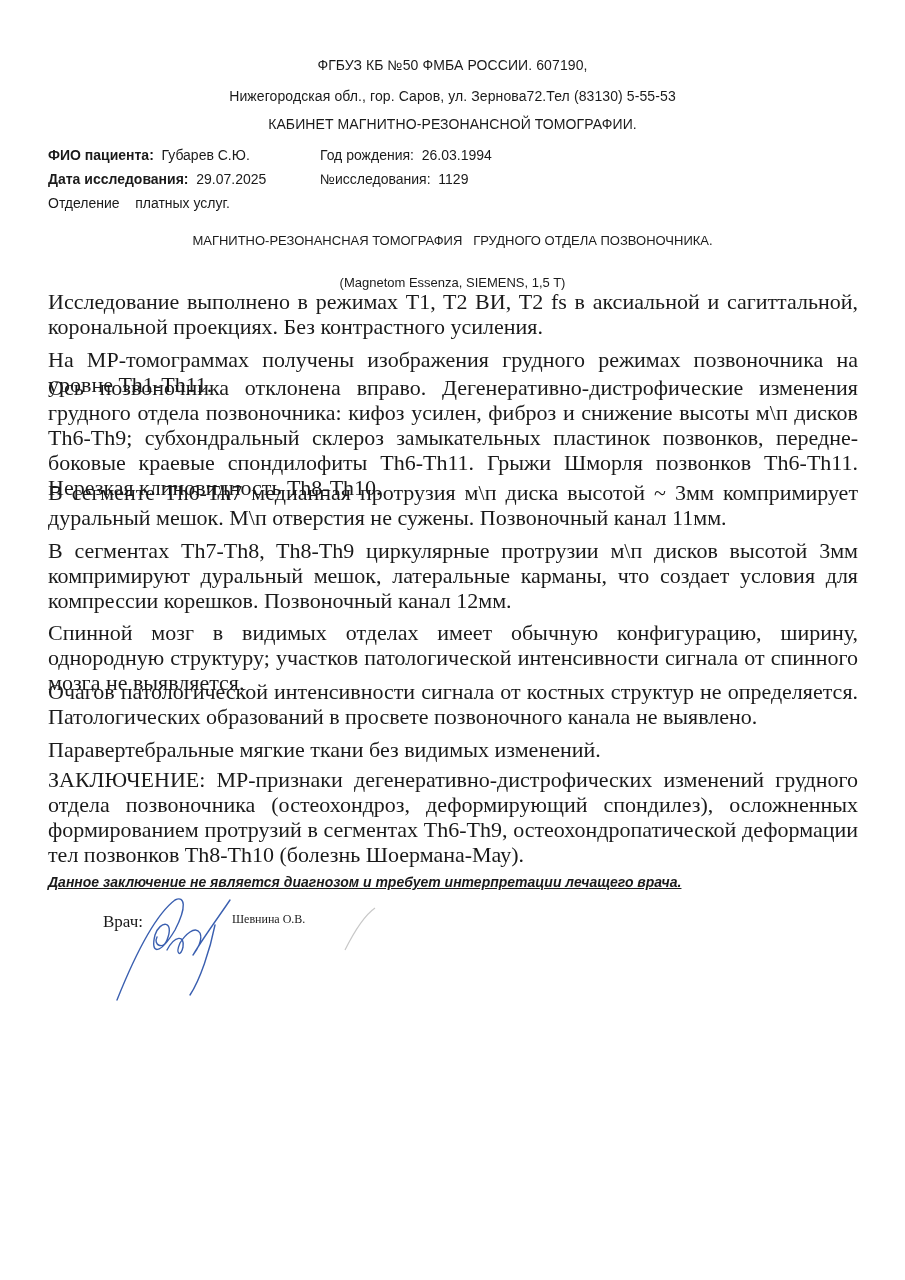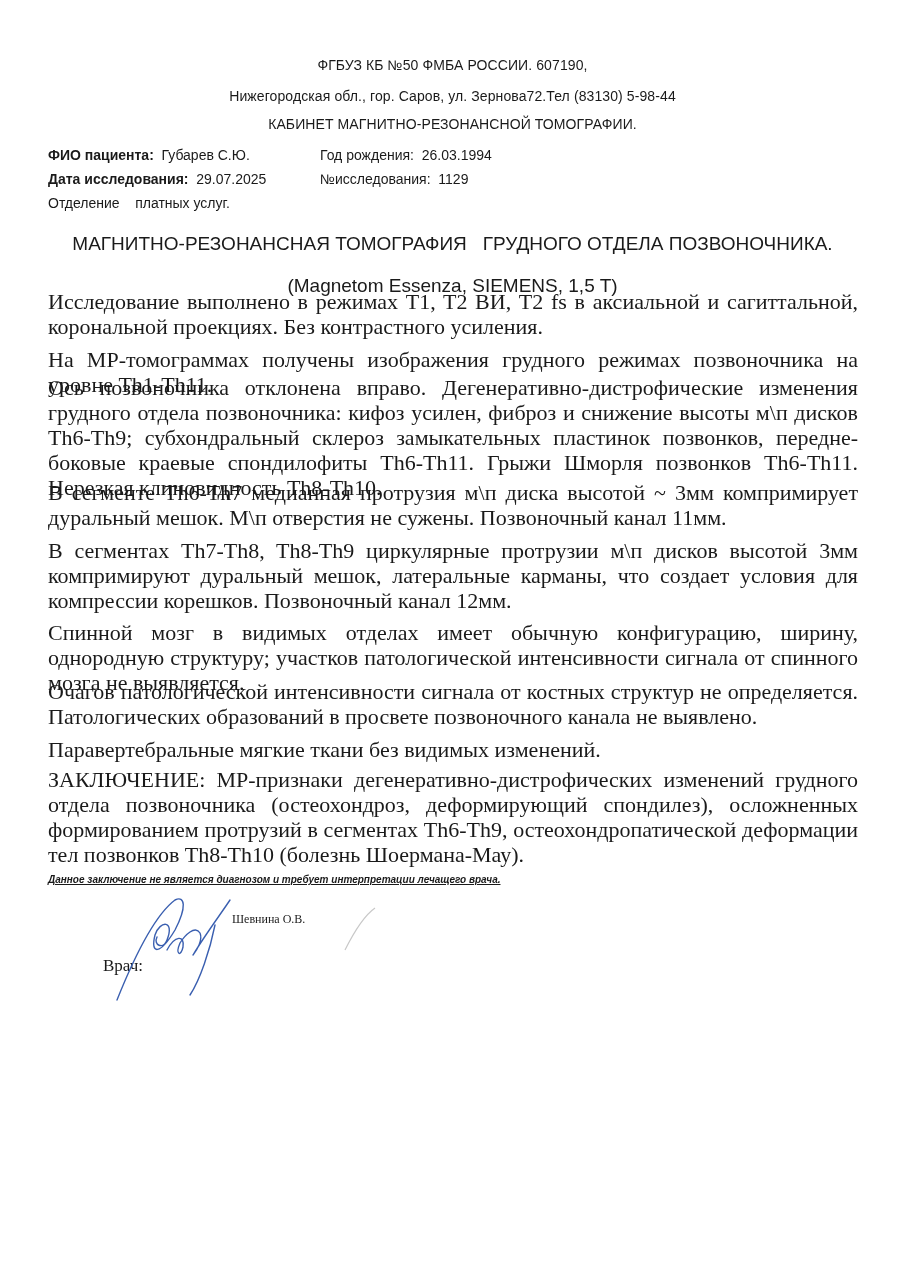--- a/index.html
+++ b/index.html
@@ -22,7 +22,7 @@
 <body>
 
 <div class="hdr sans" style="top:57px;">ФГБУЗ КБ №50 ФМБА РОССИИ. 607190,</div>
-<div class="hdr sans" style="top:88px;">Нижегородская обл., гор. Саров, ул. Зернова72.Тел (83130) 5-98-44</div>
+<div class="hdr sans" style="top:88px;">Нижегородская обл., гор. Саров, ул. Зернова72.Тел (83130) 5-55-53</div>
 <div class="hdr sans" style="top:116px;">КАБИНЕТ МАГНИТНО-РЕЗОНАНСНОЙ ТОМОГРАФИИ.</div>
 
 <div class="meta sans" style="left:48px; top:147px;">

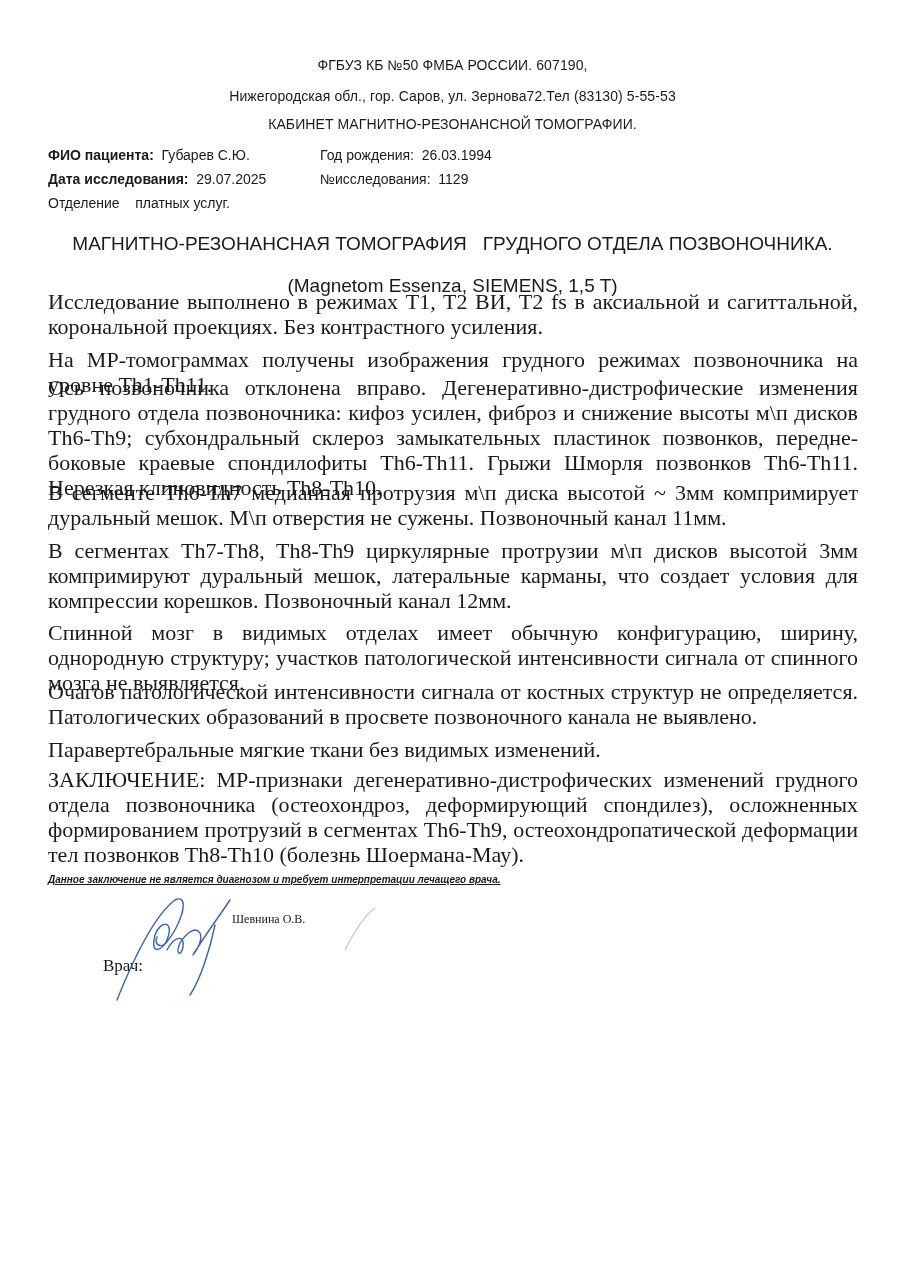--- a/index.html
+++ b/index.html
@@ -9,7 +9,7 @@
   .hdr { position: absolute; left: 0; width: 905px; text-align: center; font-size: 14px; letter-spacing: 0.1px; }
   .meta { position: absolute; font-size: 14px; white-space: nowrap; }
   .meta b { font-weight: bold; }
-  .title { position: absolute; left: 0; width: 905px; text-align: center; font-size: 19px; }
+  .title { position: absolute; left: 0; width: 905px; text-align: center; font-size: 13px; }
   .body-block { position: absolute; left: 48px; width: 810px; font-size: 22px; line-height: 25px; }
   .para { margin: 0; text-align: justify; }
   .disclaimer { position: absolute; left: 48px; top: 874px; font-size: 10px; font-weight: bold; font-style: italic; text-decoration: underline; white-space: nowrap; }

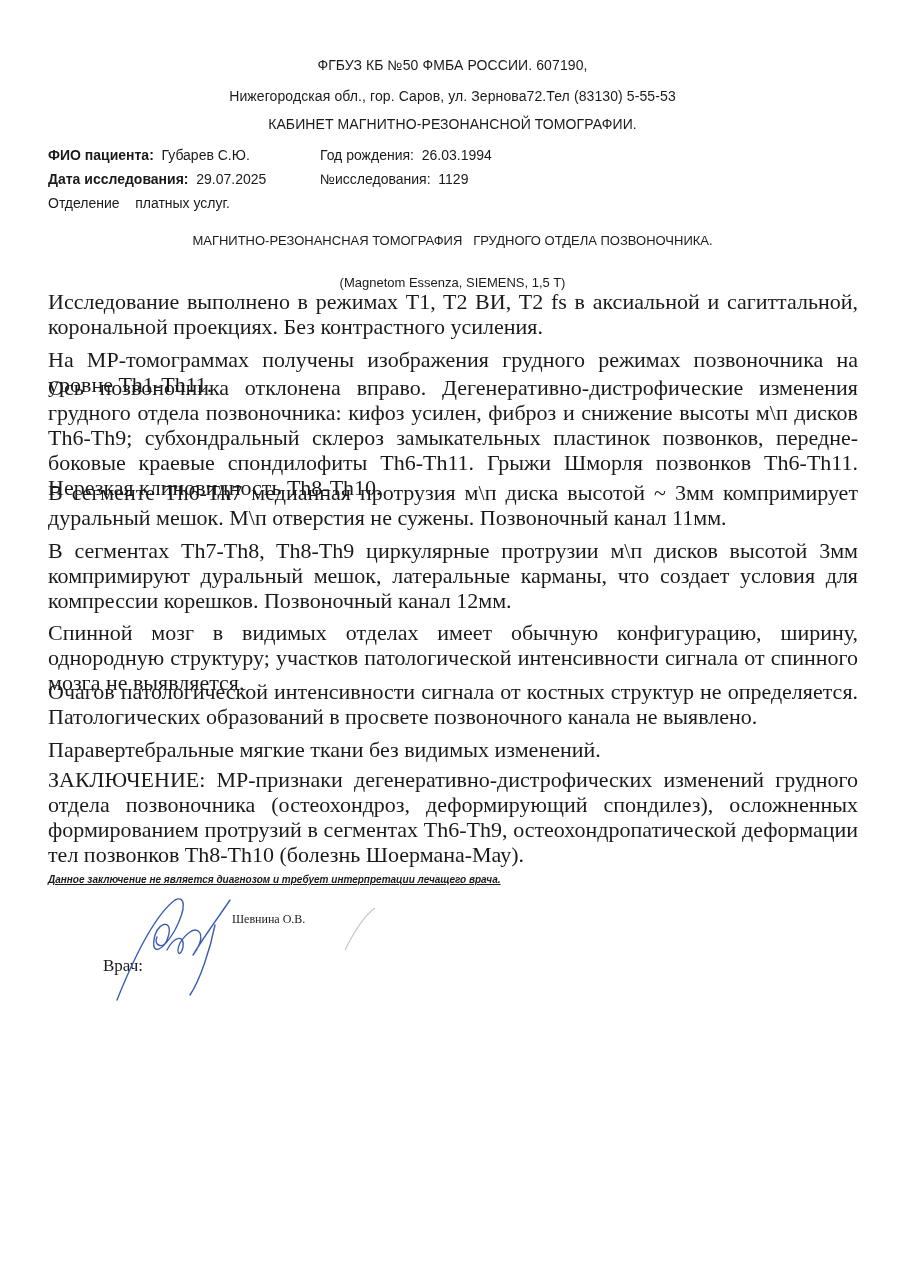--- a/index.html
+++ b/index.html
@@ -12,7 +12,7 @@
   .title { position: absolute; left: 0; width: 905px; text-align: center; font-size: 13px; }
   .body-block { position: absolute; left: 48px; width: 810px; font-size: 22px; line-height: 25px; }
   .para { margin: 0; text-align: justify; }
-  .disclaimer { position: absolute; left: 48px; top: 874px; font-size: 10px; font-weight: bold; font-style: italic; text-decoration: underline; white-space: nowrap; }
+  .disclaimer { position: absolute; left: 48px; top: 874px; font-size: 14px; font-weight: bold; font-style: italic; text-decoration: underline; white-space: nowrap; }
   .doctor-label { position: absolute; left: 103px; top: 912px; font-size: 17px; margin-top: 44px; }
   .doctor-name { position: absolute; left: 232px; top: 912px; font-size: 12px; }
   .sig { position: absolute; left: 105px; top: 895px; width: 130px; height: 110px; }

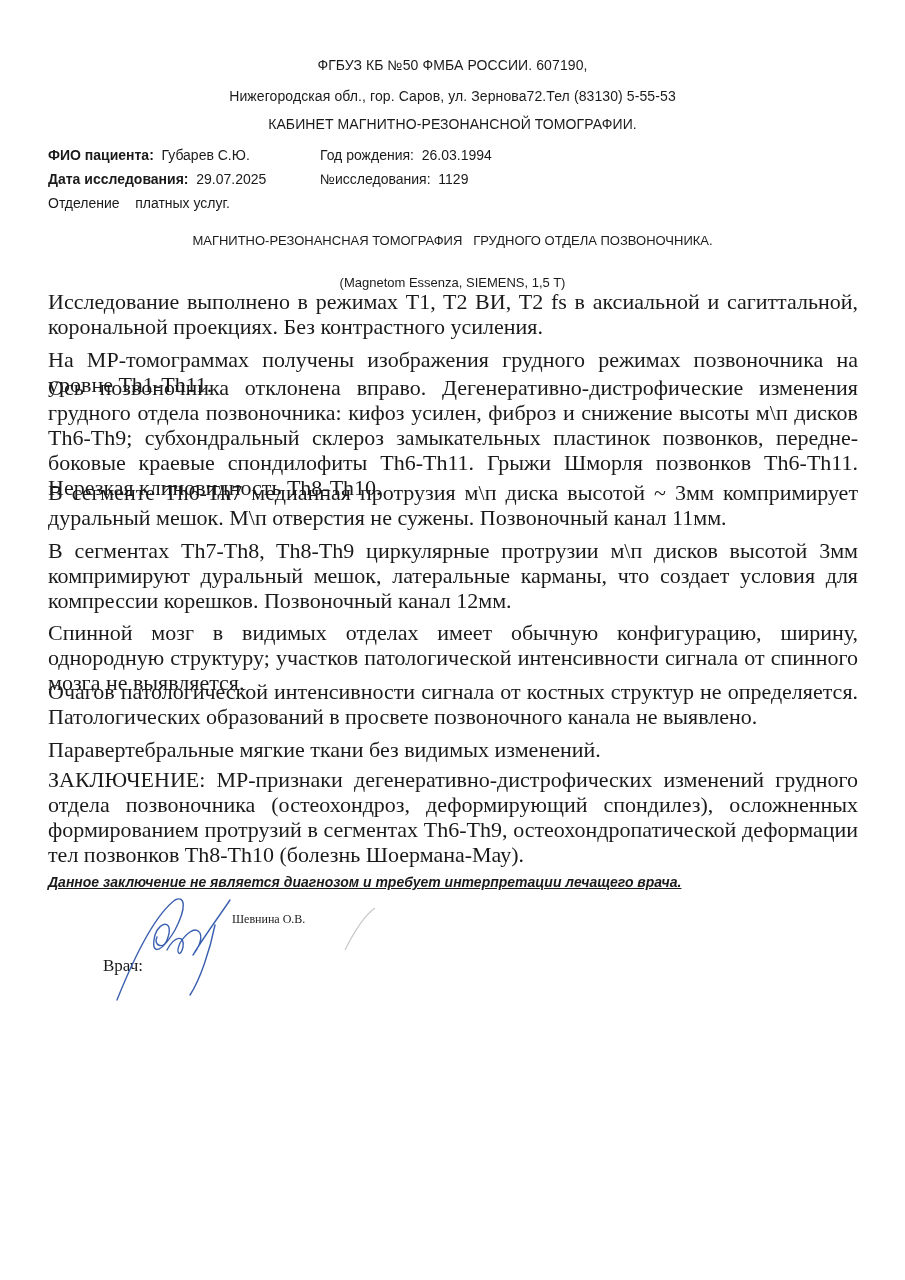--- a/index.html
+++ b/index.html
@@ -13,7 +13,7 @@
   .body-block { position: absolute; left: 48px; width: 810px; font-size: 22px; line-height: 25px; }
   .para { margin: 0; text-align: justify; }
   .disclaimer { position: absolute; left: 48px; top: 874px; font-size: 14px; font-weight: bold; font-style: italic; text-decoration: underline; white-space: nowrap; }
-  .doctor-label { position: absolute; left: 103px; top: 912px; font-size: 17px; margin-top: 44px; }
+  .doctor-label { position: absolute; left: 103px; top: 912px; font-size: 17px; }
   .doctor-name { position: absolute; left: 232px; top: 912px; font-size: 12px; }
   .sig { position: absolute; left: 105px; top: 895px; width: 130px; height: 110px; }
   .mark { position: absolute; }

